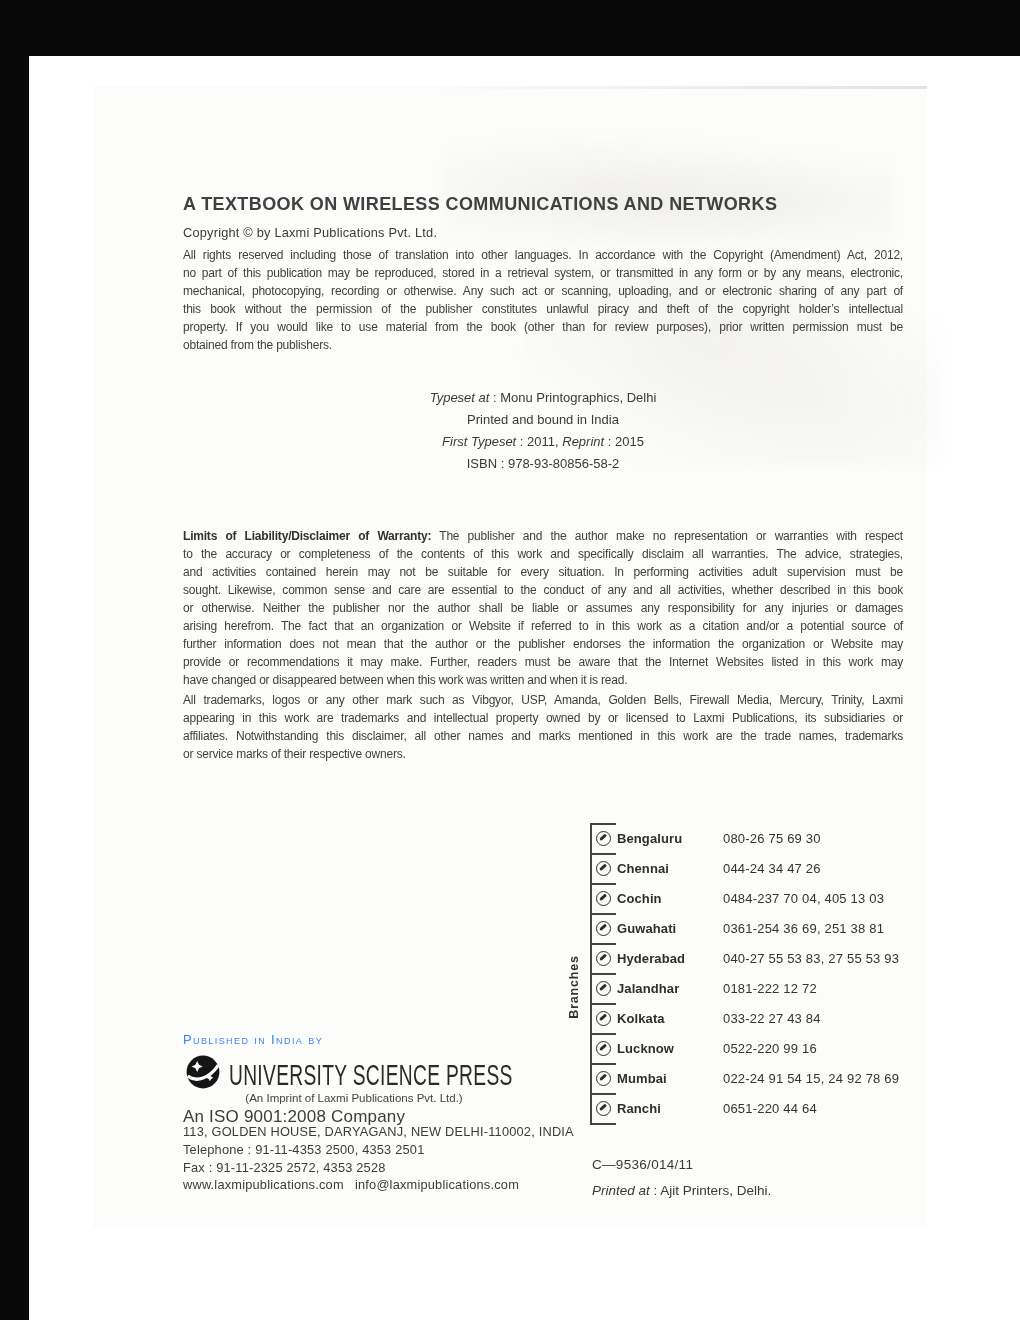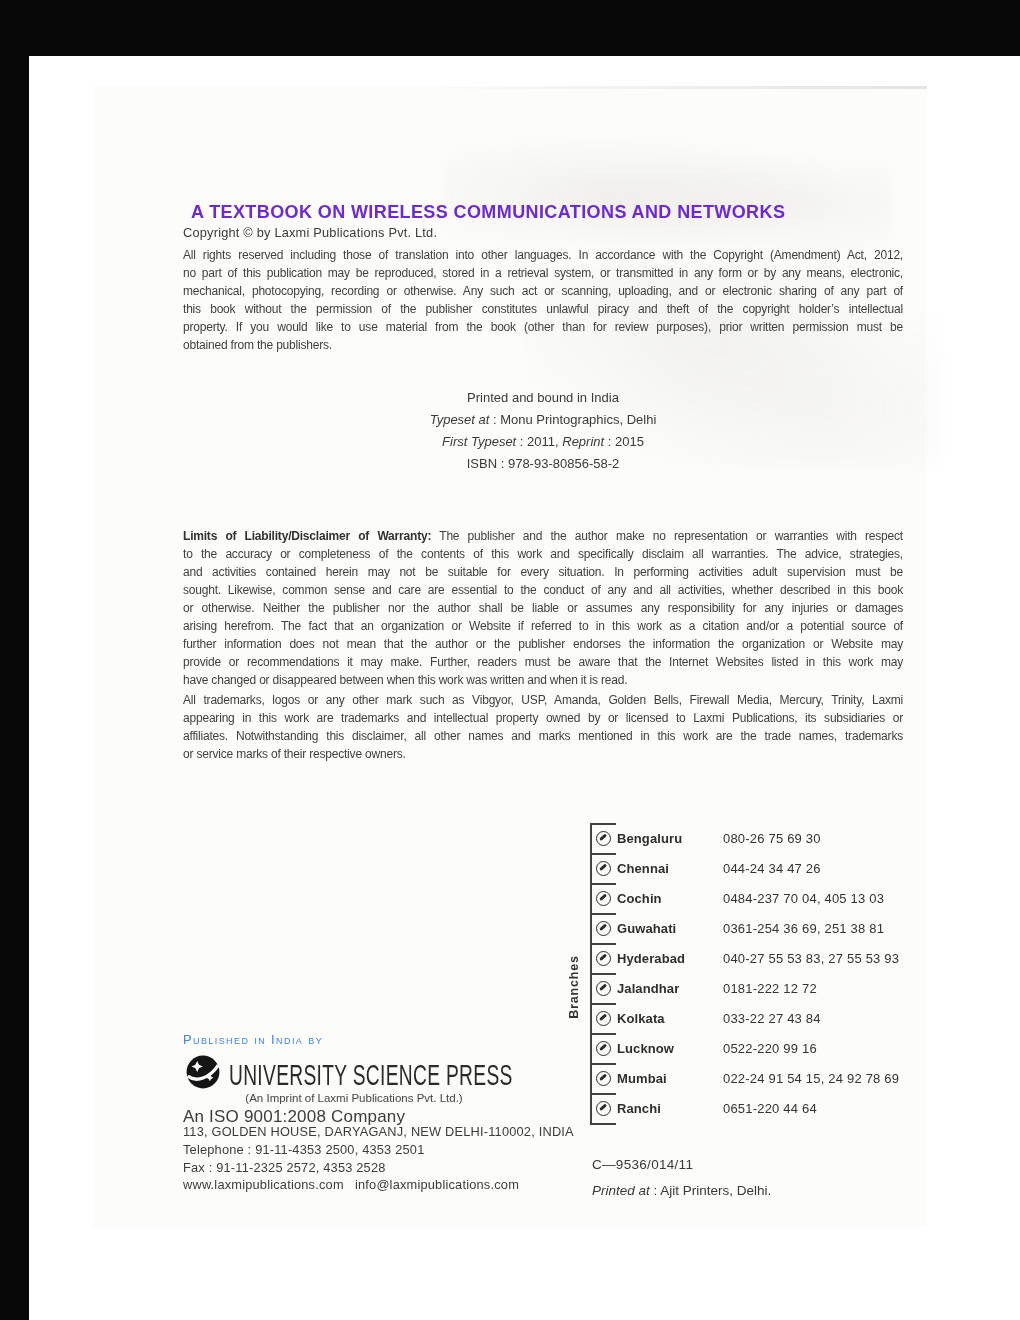--- a/index.html
+++ b/index.html
@@ -24,8 +24,8 @@
       background:radial-gradient(ellipse at 40% 30%,rgba(158,150,134,.09),transparent 58%),
                  radial-gradient(ellipse at 70% 70%,rgba(158,150,134,.07),transparent 55%);}
 
-  .title{position:absolute;left:90px;top:108px;margin:8px;font-size:18px;font-weight:700;
-         letter-spacing:.4px;color:#6d28d9;}
+  .title{position:absolute;left:90px;top:108px;margin:0;font-size:18px;font-weight:700;
+         letter-spacing:.4px;color:#404040;}
   .copyline{position:absolute;left:90px;top:139px;font-size:12.8px;color:#3c3b39;letter-spacing:.2px;}
 
   .para{position:absolute;left:90px;width:720px;font-size:12px;line-height:18px;

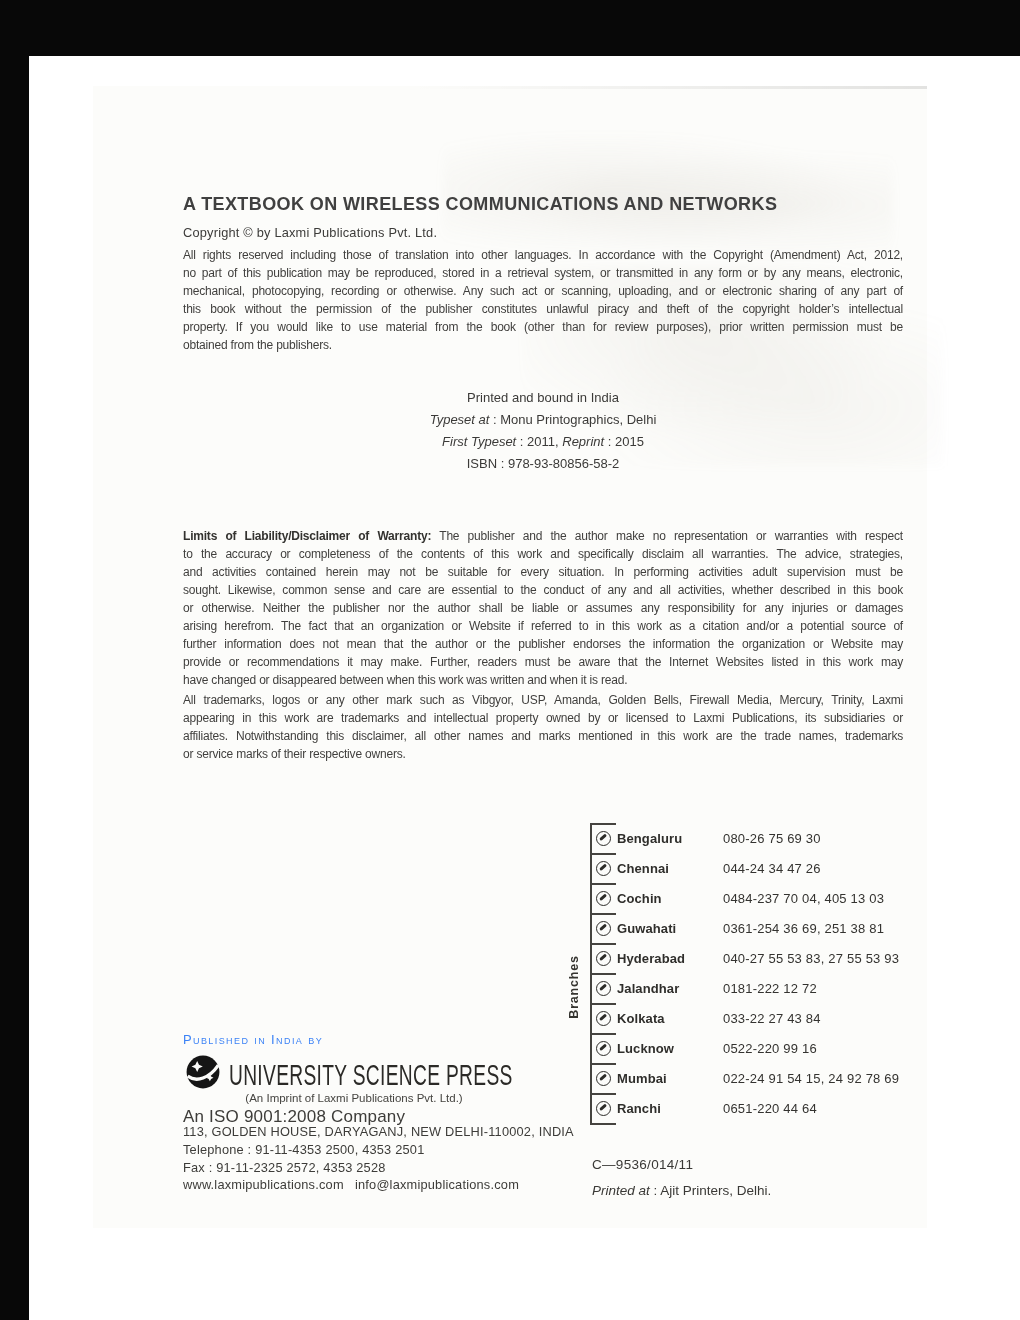--- a/index.html
+++ b/index.html
@@ -96,8 +96,8 @@
     </div>
 
     <div class="printblock">
+      <div><i>Typeset at</i><span> : Monu Printographics, Delhi</span></div>
       <div>Printed and bound in India</div>
-      <div><i>Typeset at</i><span> : Monu Printographics, Delhi</span></div>
       <div><i>First Typeset</i><span> : 2011, </span><i>Reprint</i><span> : 2015</span></div>
       <div>ISBN : 978-93-80856-58-2</div>
     </div>

